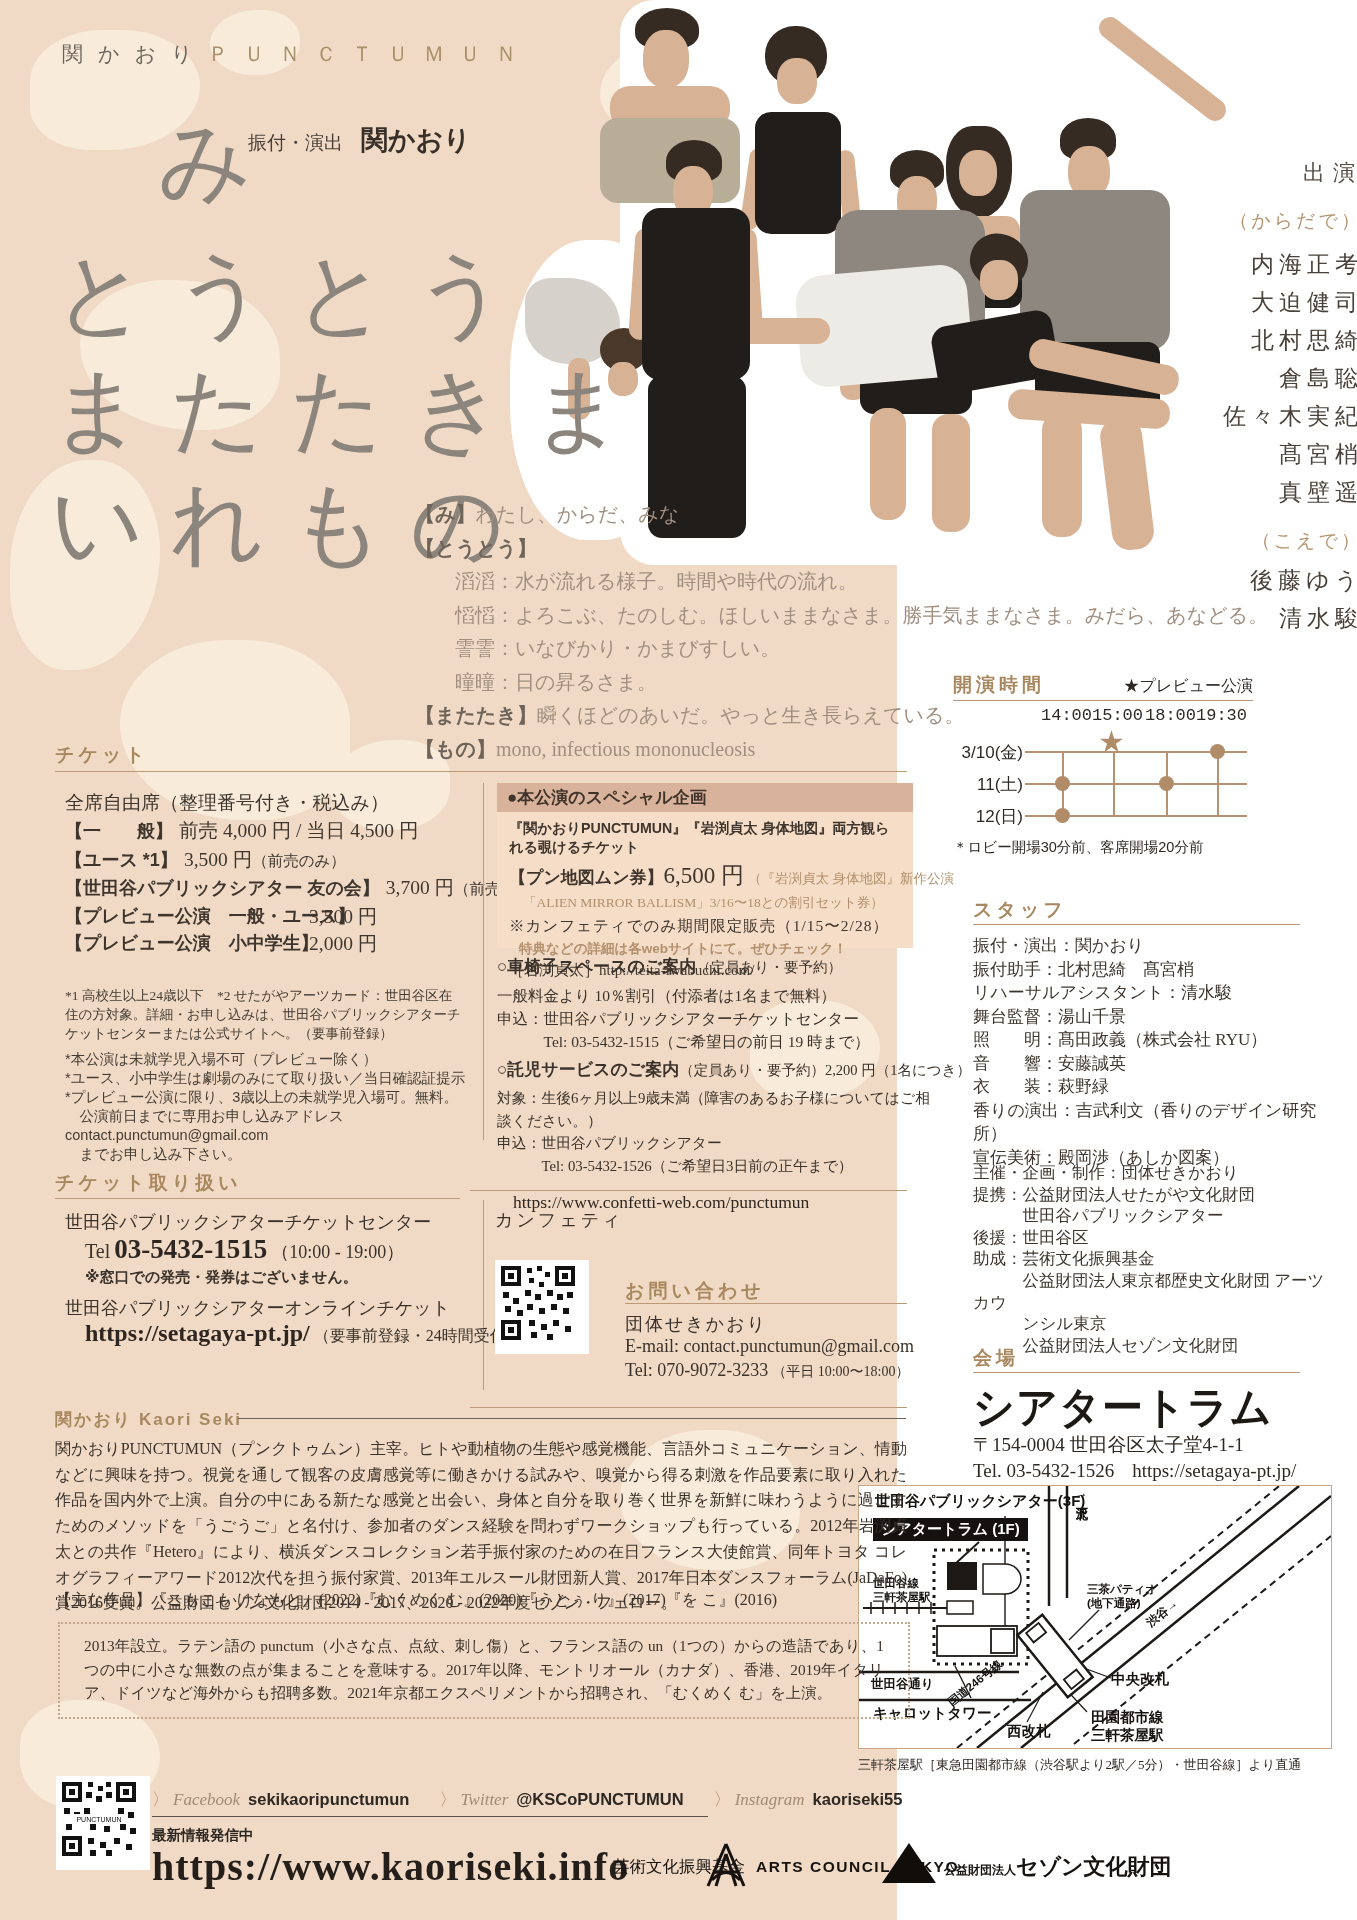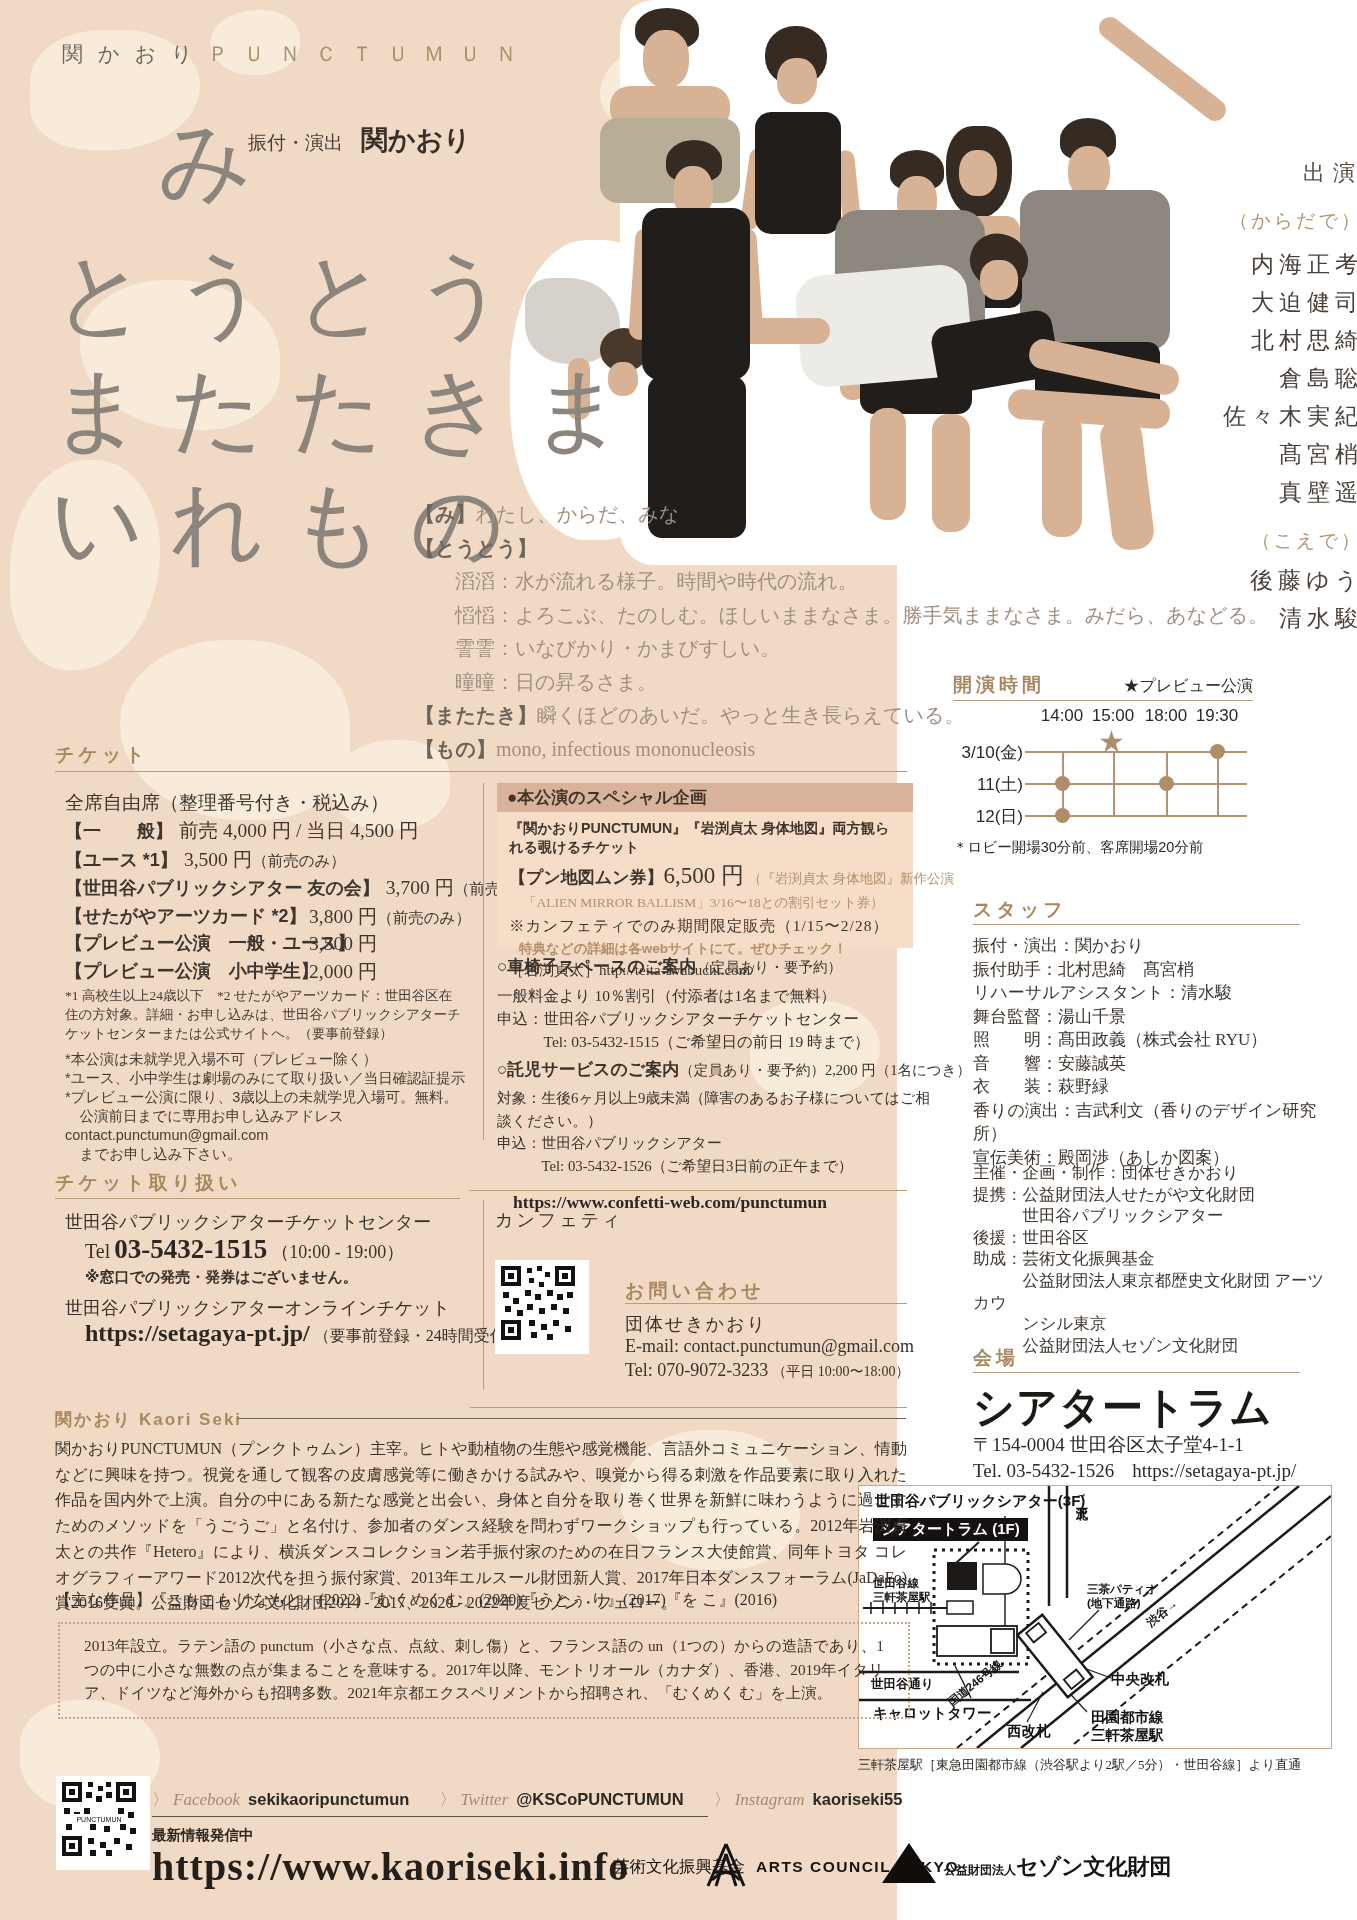--- a/index.html
+++ b/index.html
@@ -30,7 +30,7 @@
   .sg-line{position:absolute;background:#b59273}
   .sg-dot{position:absolute;width:15px;height:15px;border-radius:50%;background:#b08c69}
   .sg-star{position:absolute;color:#b08c69;font-size:30px;line-height:30px;font-family:"DejaVu Sans",sans-serif}
-  .sg-time{position:absolute;width:60px;text-align:center;font-size:17px;color:#2e2925;font-family:Liberation Sans, sans-serif}
+  .sg-time{position:absolute;width:60px;text-align:right;font-size:17px;color:#2e2925;font-family:Liberation Mono, monospace}
   .sg-row-label{position:absolute;width:70px;text-align:right;font-size:17px;color:#2e2925;font-family:"Liberation Sans","DejaVu Sans",sans-serif}
   .map-label{position:absolute;font-family:"Liberation Sans","DejaVu Sans",sans-serif;font-weight:bold;color:#15120f;white-space:nowrap}
   .ph{position:absolute}

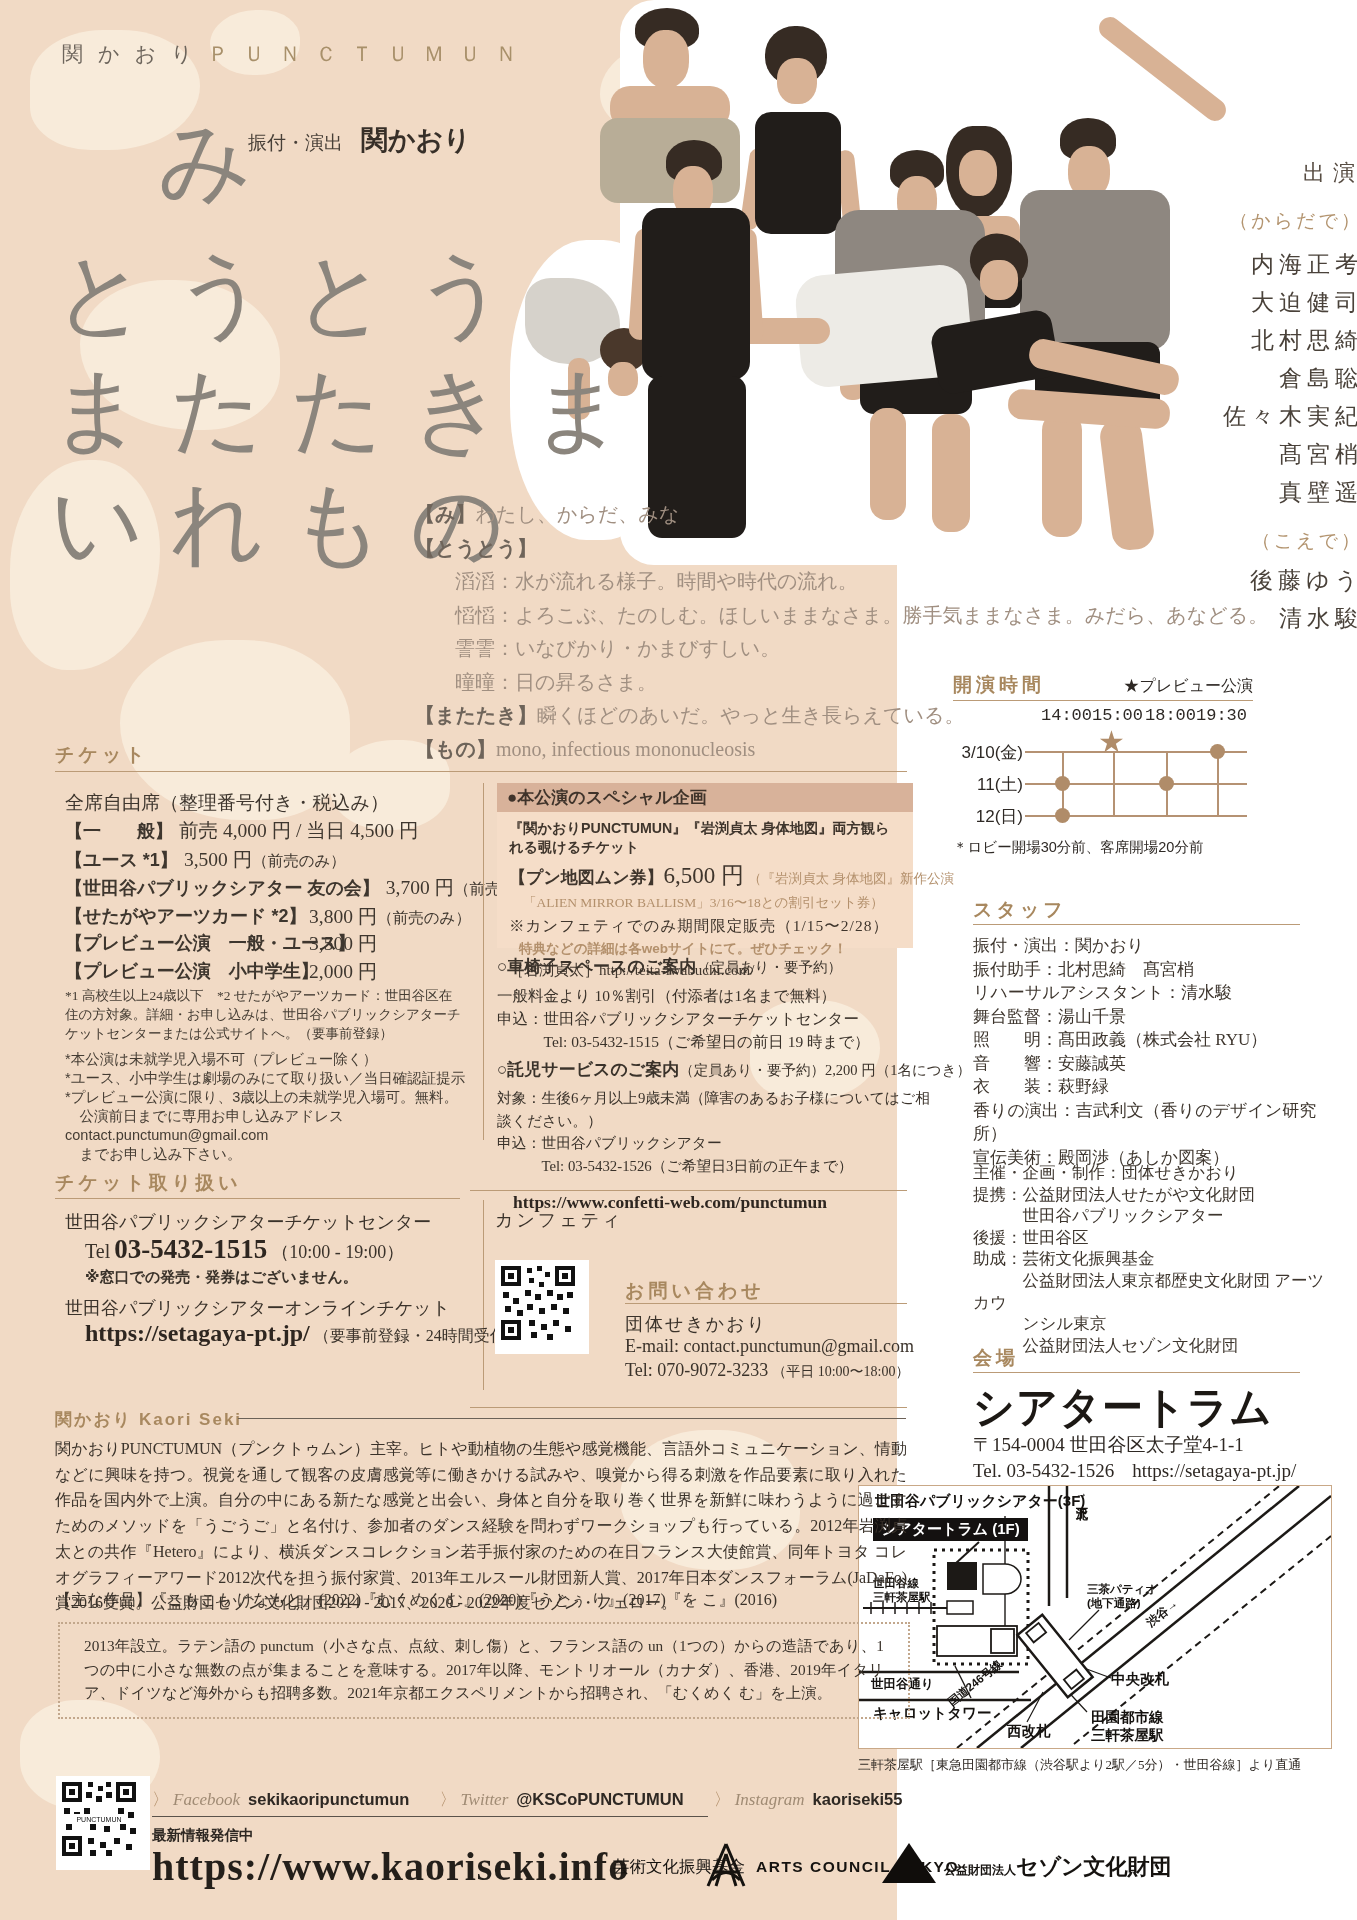--- a/index.html
+++ b/index.html
@@ -220,7 +220,6 @@
 
       <div class="t-row"><span class="label">【世田谷パブリックシアター 友の会】</span><span class="pricewrap"><span class="price">3,700 円</span><span class="note">（前売のみ）</span></span></div>
 
-      <div class="t-row"><span class="label">【せたがやアーツカード *2】</span><span class="pricewrap"><span class="price">3,800 円</span><span class="note">（前売のみ）</span></span></div>
 
       <div class="t-row"><span class="label">【プレビュー公演　一般・ユース】</span><span class="pricewrap"><span class="price">3,500 円</span><span class="note"></span></span></div>
 

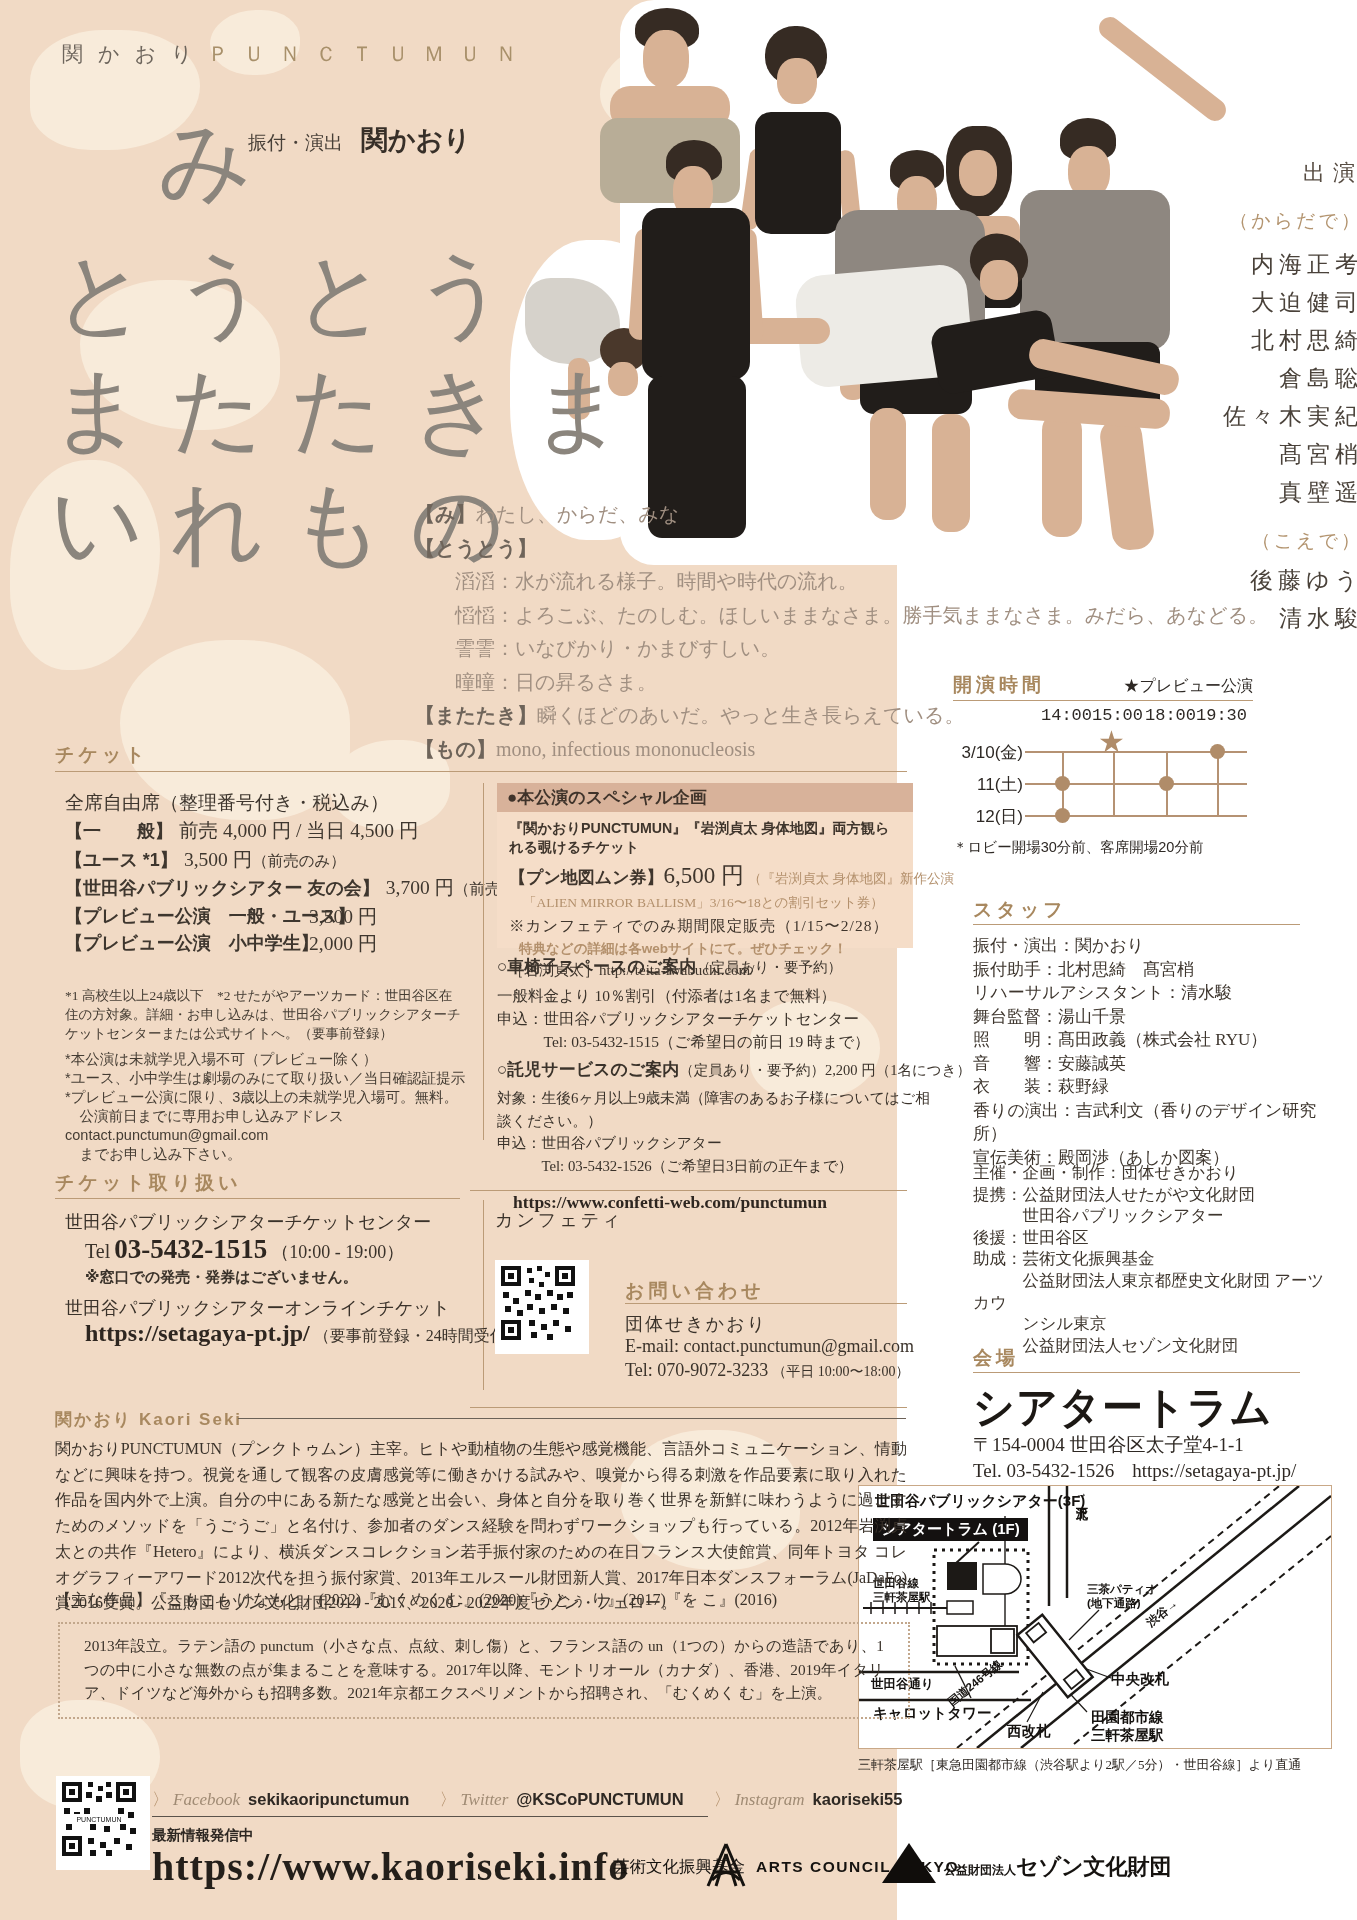--- a/index.html
+++ b/index.html
@@ -346,7 +346,7 @@
   </div>
 
   <div class="abs" style="left:495px;top:1208px;font-size:18px;letter-spacing:3px;color:#3a322a">カンフェティ</div>
-  <div class="abs" style="left:513px;top:1192px;font-size:17.5px;font-weight:bold;color:#2e2620">https://www.confetti-web.com/punctumun</div>
+  <div class="abs" style="left:513px;top:1192px;font-size:17.5px;font-weight:normal;color:#2e2620">https://www.confetti-web.com/punctumun</div>
   <div class="qr" style="left:495px;top:1260px;width:86px;height:86px;padding:4px">
     <svg width="78" height="78" viewBox="0 0 78 78">
       <rect width="78" height="78" fill="#fff"></rect>

